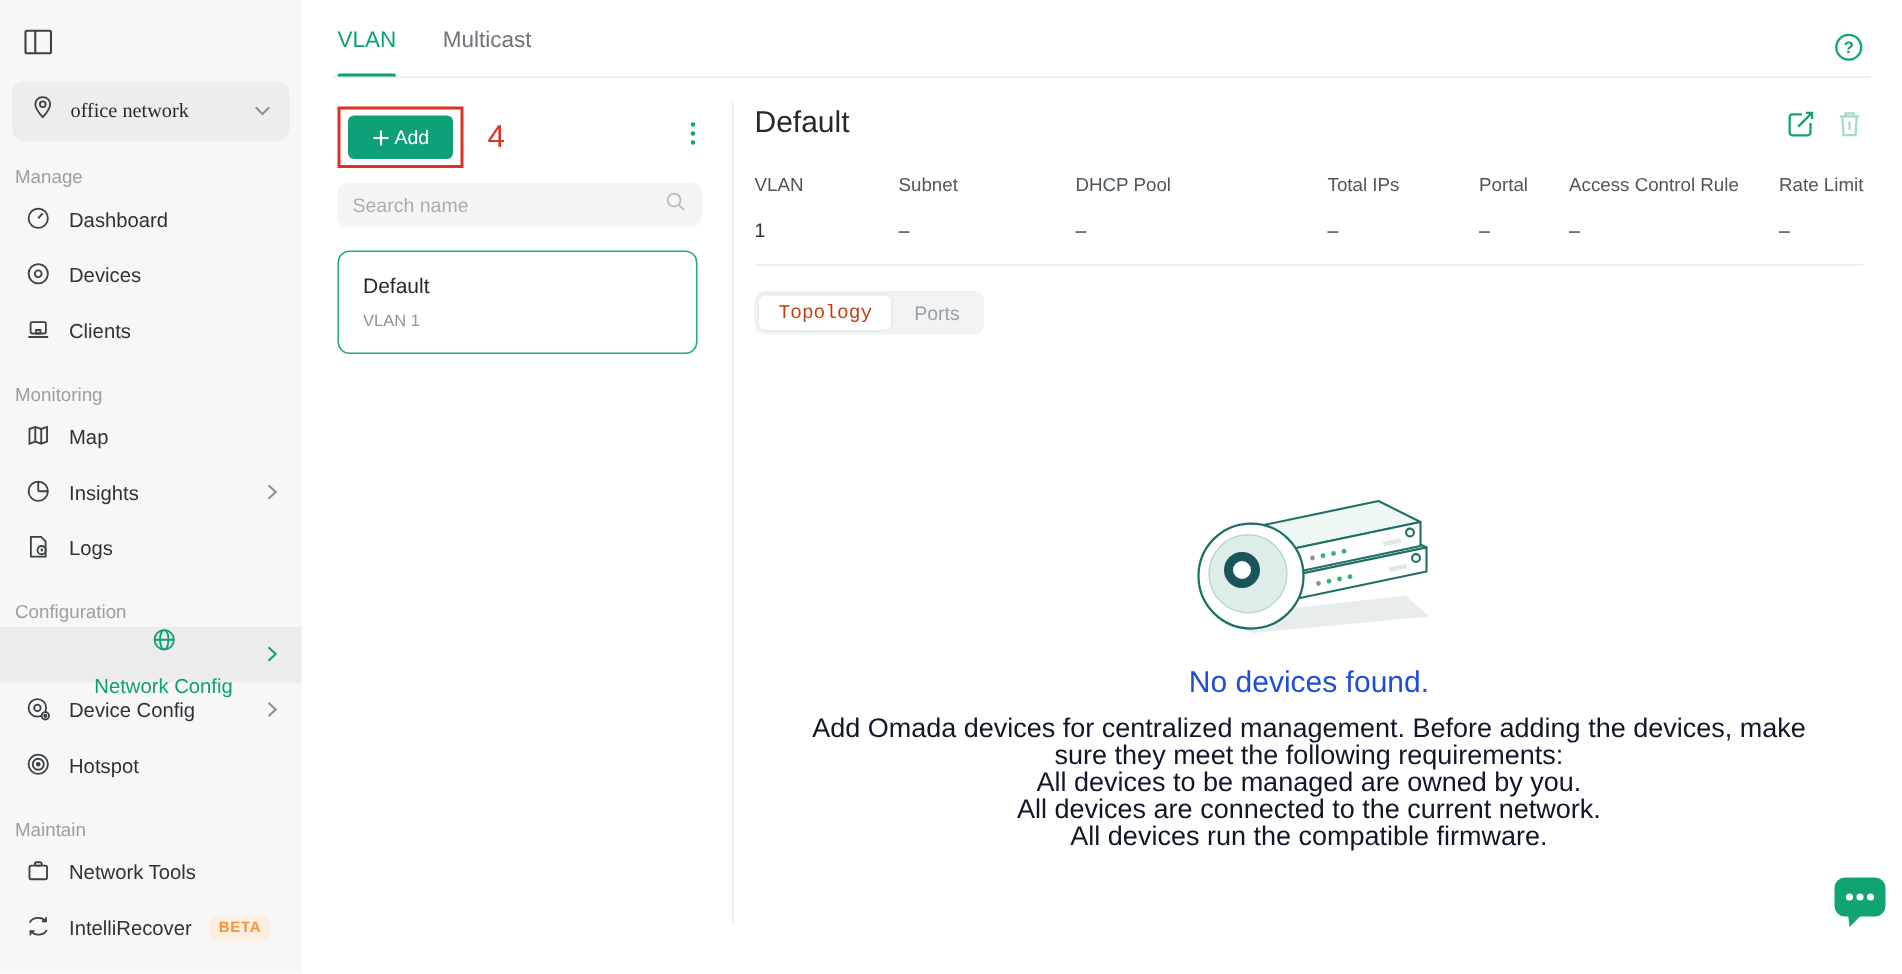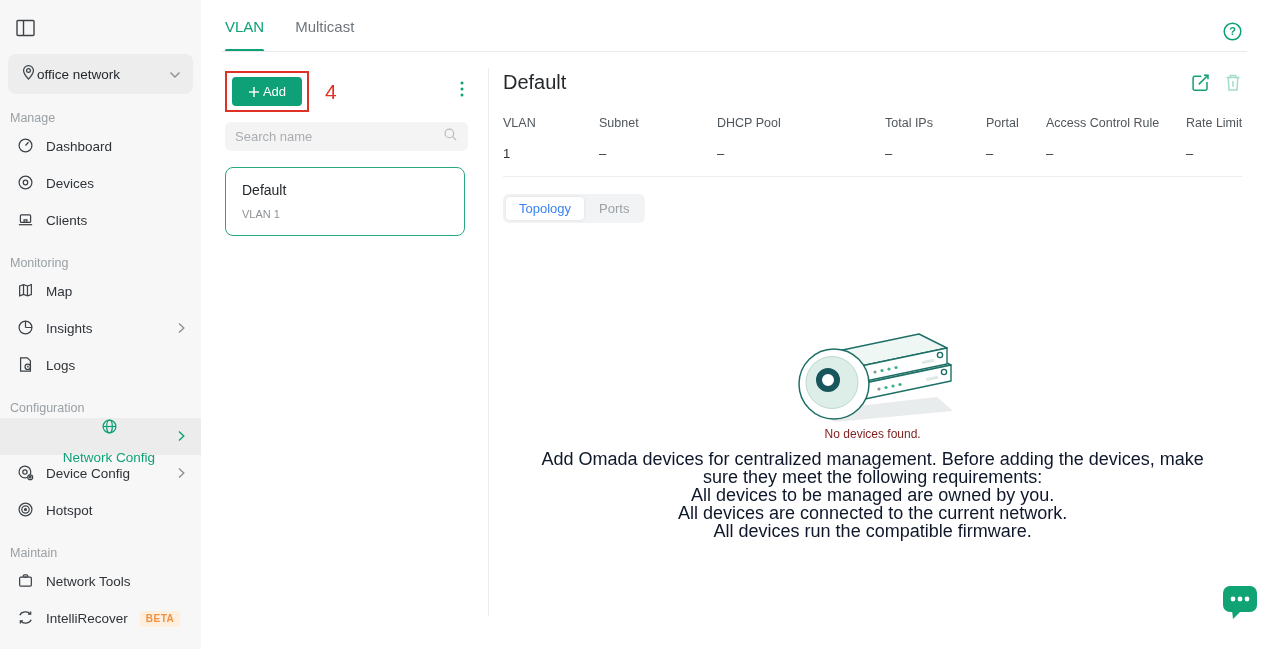--- a/index.html
+++ b/index.html
@@ -17,7 +17,7 @@
   .collapse-btn { margin:19px 0 0 16px; width:20px; height:18px; cursor:pointer; display:block; }
   .site-selector {
     margin:17px 8px 0 8px; height:40px; background:#ededee; border-radius:8px;
-    display:flex; align-items:center; padding:0 12px; cursor:pointer;
+    display:flex; align-items:center; padding:0 12px; gap:10px; cursor:pointer;font-family:Liberation Serif, serif;
   }
   .site-selector .site-label { flex:1; font-size:13.5px; color:#24292d; }
   .section-label { margin:17px 0 3px 10px; font-size:12.5px; color:#9aa0a4; }

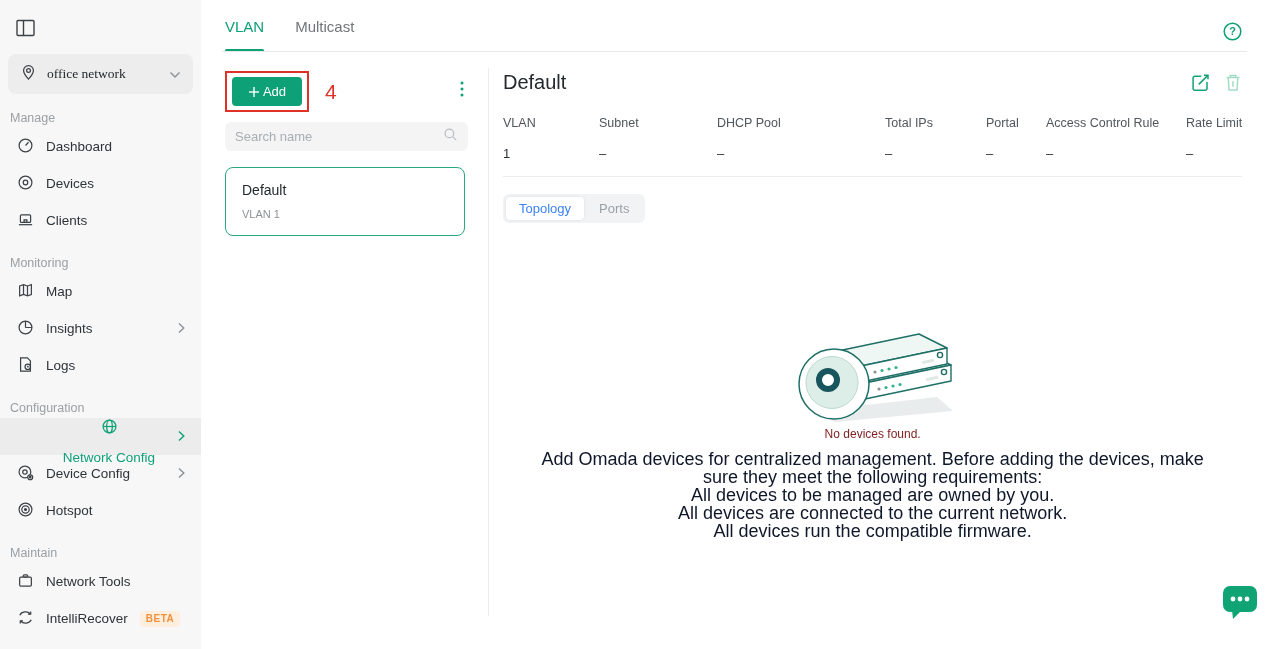--- a/index.html
+++ b/index.html
@@ -81,7 +81,7 @@
   .hdivider { height:1px; background:#ededef; margin:15px 0 17px; }
   .segmented { display:inline-flex; background:#f2f3f4; border-radius:6px; padding:3px; gap:2px; }
   .seg { font-size:13px; color:#9aa1a6; padding:4px 13px; border-radius:4px; cursor:pointer; }
-  .seg.active { background:#fff; color:#3b82f6; box-shadow:0 0 3px rgba(0,0,0,.10); }
+  .seg.active { background:#fff; color:#c2410c; box-shadow:0 0 3px rgba(0,0,0,.10);font-family:Liberation Mono, monospace; }
   .empty { text-align:center; margin-top:104px; }
   .empty-title { font-size:12px; color:#7f1d1d; }
   .empty-desc, .empty-req { font-size:18px; color:#0f172a; line-height:18px; }

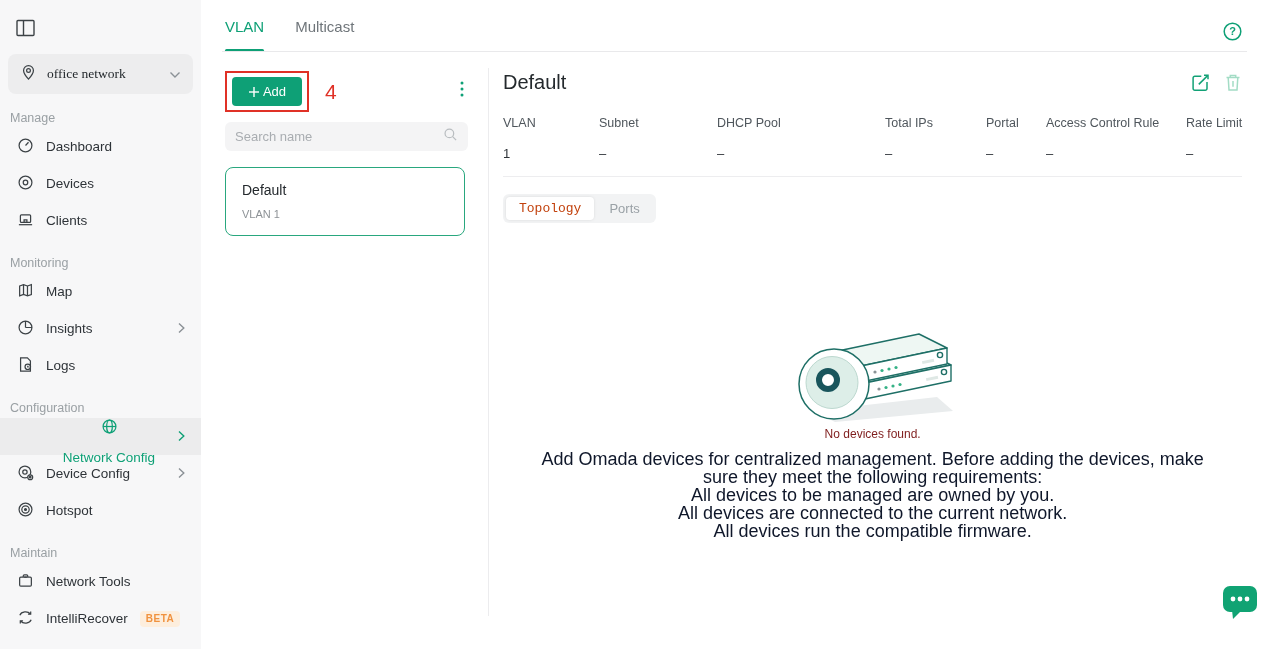--- a/index.html
+++ b/index.html
@@ -83,7 +83,7 @@
   .seg { font-size:13px; color:#9aa1a6; padding:4px 13px; border-radius:4px; cursor:pointer; }
   .seg.active { background:#fff; color:#c2410c; box-shadow:0 0 3px rgba(0,0,0,.10);font-family:Liberation Mono, monospace; }
   .empty { text-align:center; margin-top:104px; }
-  .empty-title { font-size:12px; color:#7f1d1d; }
+  .empty-title { font-size:20px; color:#1d4ed8; margin-top:16px; }
   .empty-desc, .empty-req { font-size:18px; color:#0f172a; line-height:18px; }
   .empty-desc { max-width:690px; margin:9px auto 0; }
   

